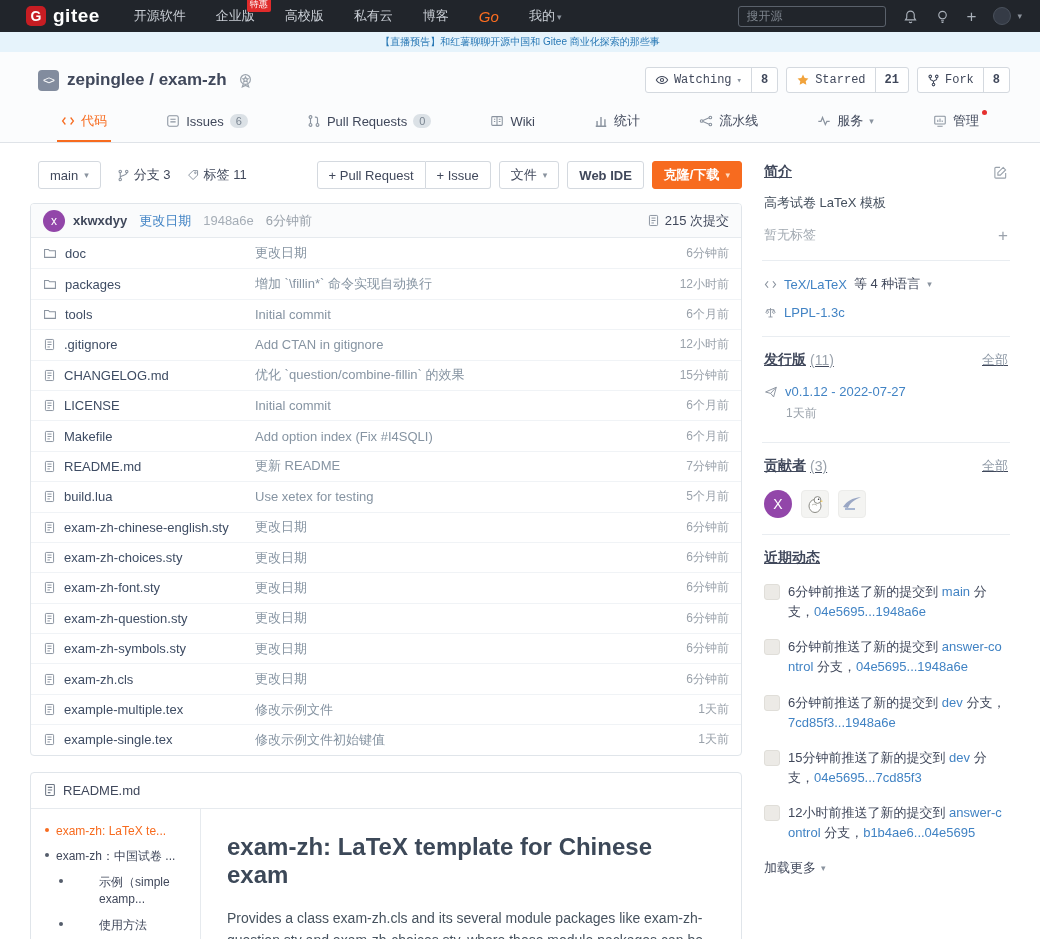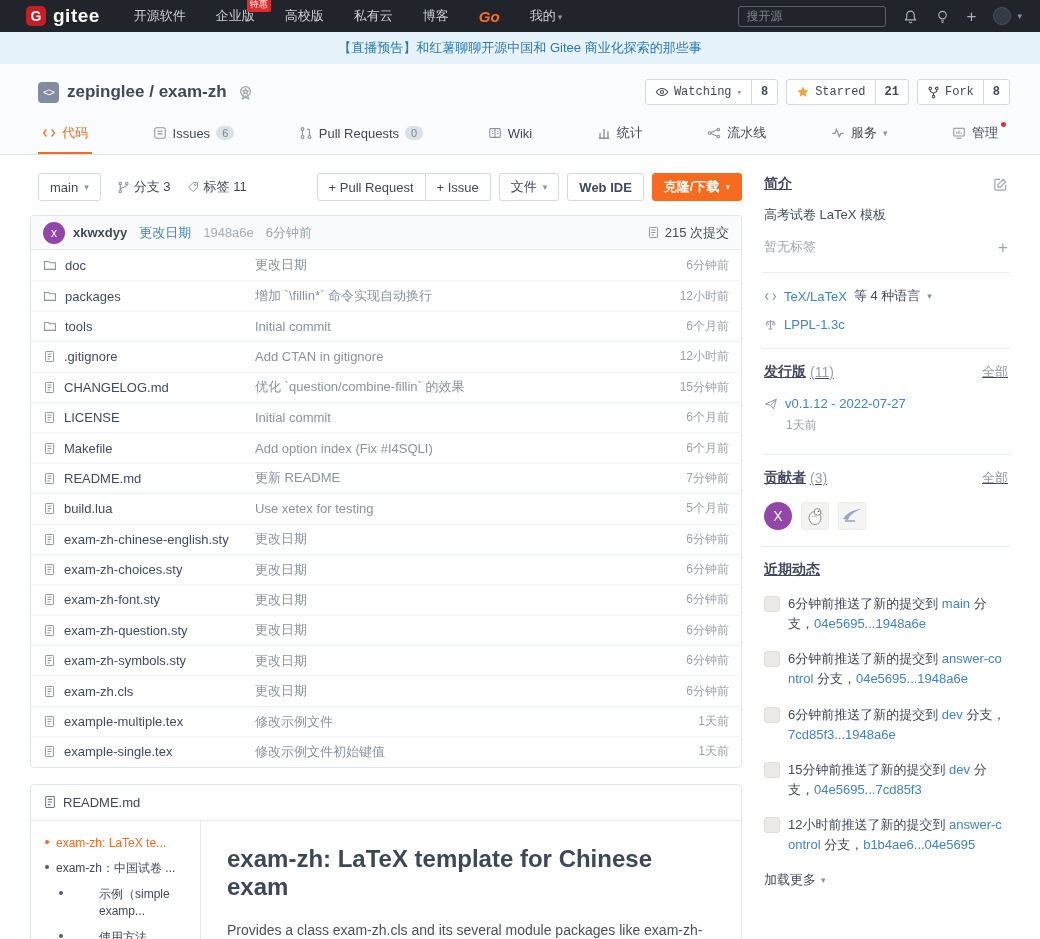--- a/index.html
+++ b/index.html
@@ -16,7 +16,7 @@
   .logo-txt { color:#fff; font-weight:bold; font-size:19px; letter-spacing:.5px; }
   .nav-items { display:flex; align-items:center; gap:30px; flex:1; }
   .nav-item { color:#c9ced5; font-size:13px; position:relative; cursor:pointer; white-space:nowrap; }
-  .nav-item.nav-go { color:#fb6d20; font-weight:bold; font-size:15px; font-style:italic; }
+  .nav-item.nav-go { color:#fb6d20; font-weight:normal; font-size:15px; font-style:italic; }
   .nav-badge { position:absolute; top:-10px; right:-16px; background:#e02b2b; color:#fff; font-size:9px;
     padding:1px 3px; border-radius:2px; font-style:normal; }
   .nav-caret { font-size:9px; color:#8b929b; margin-left:2px; }

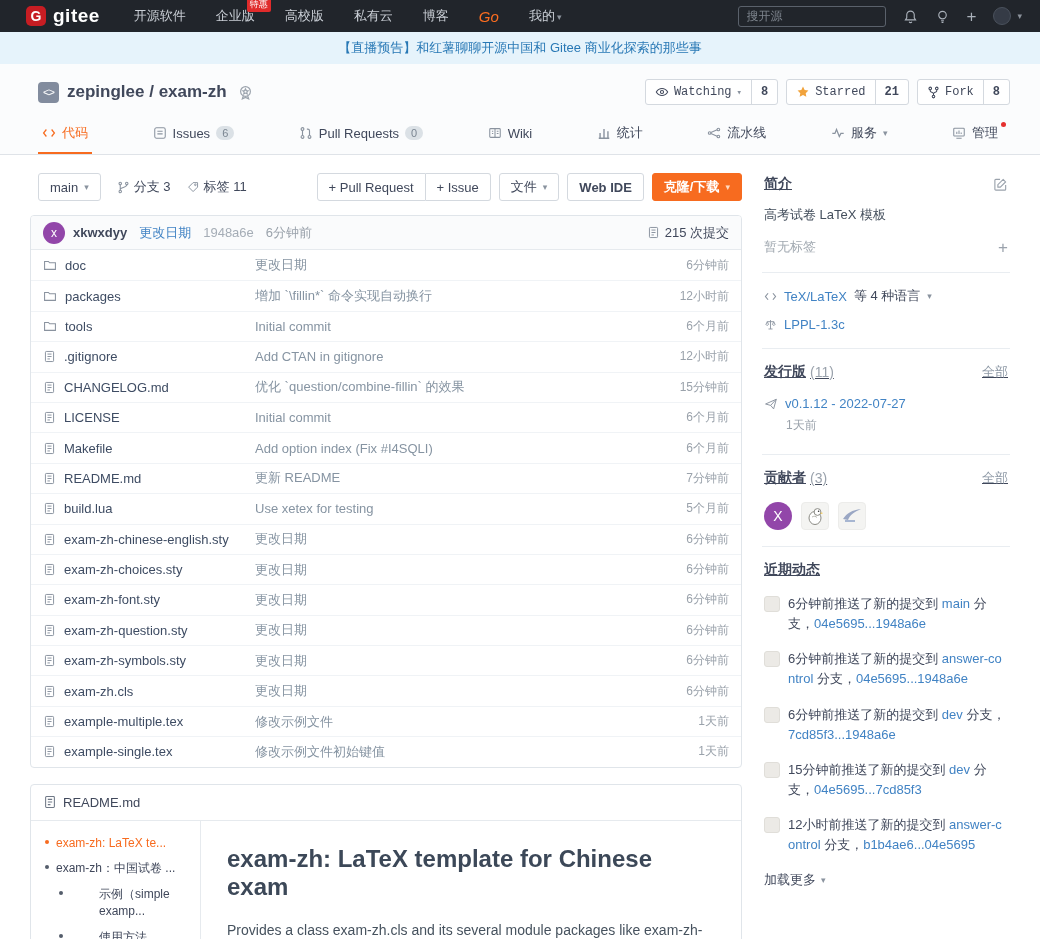--- a/index.html
+++ b/index.html
@@ -30,8 +30,8 @@
   .top-avatar { width:18px; height:18px; border-radius:50%; background:#353b46; border:1px solid #4a515c; }
 
   
-  .announce { height:32px; background:#e6f3fb; display:flex; align-items:center; justify-content:center;
-    font-size:13px; color:#2878b5; }
+  .announce { height:20px; background:#e6f3fb; display:flex; align-items:center; justify-content:center;
+    font-size:10px; color:#2878b5; }
 
   
   .band { background:#fbfcfd; border-bottom:1px solid #dfe3e8; }

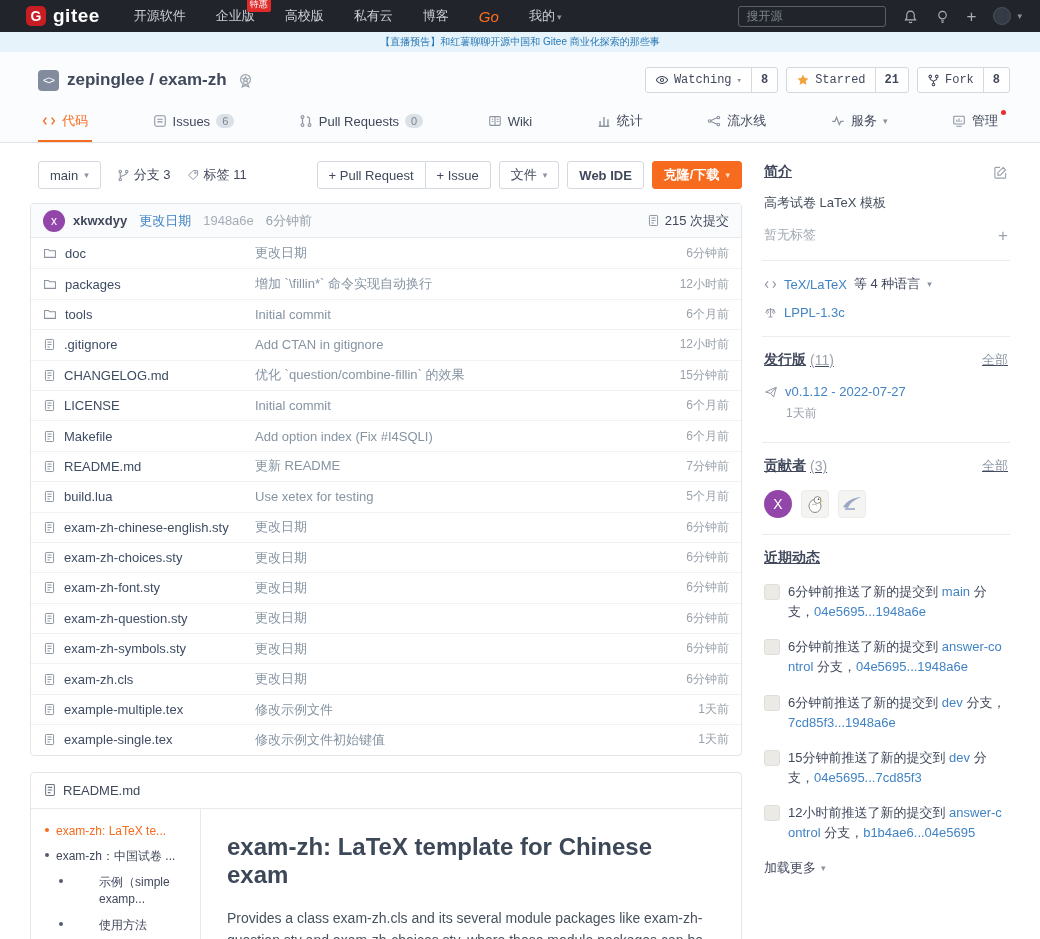--- a/index.html
+++ b/index.html
@@ -49,7 +49,7 @@
   .icon-14 svg { display:block; }
 
   
-  .tabs { display:flex; justify-content:space-between; padding:0 38px; }
+  .tabs { display:flex; justify-content:space-between; padding:0 57px; }
   .tab { display:flex; align-items:center; gap:6px; font-size:13px; color:#40485b; padding:9px 4px 10px;
     border-bottom:2px solid transparent; cursor:pointer; position:relative; }
   .tab .ticon { color:#8a939f; display:flex; }

